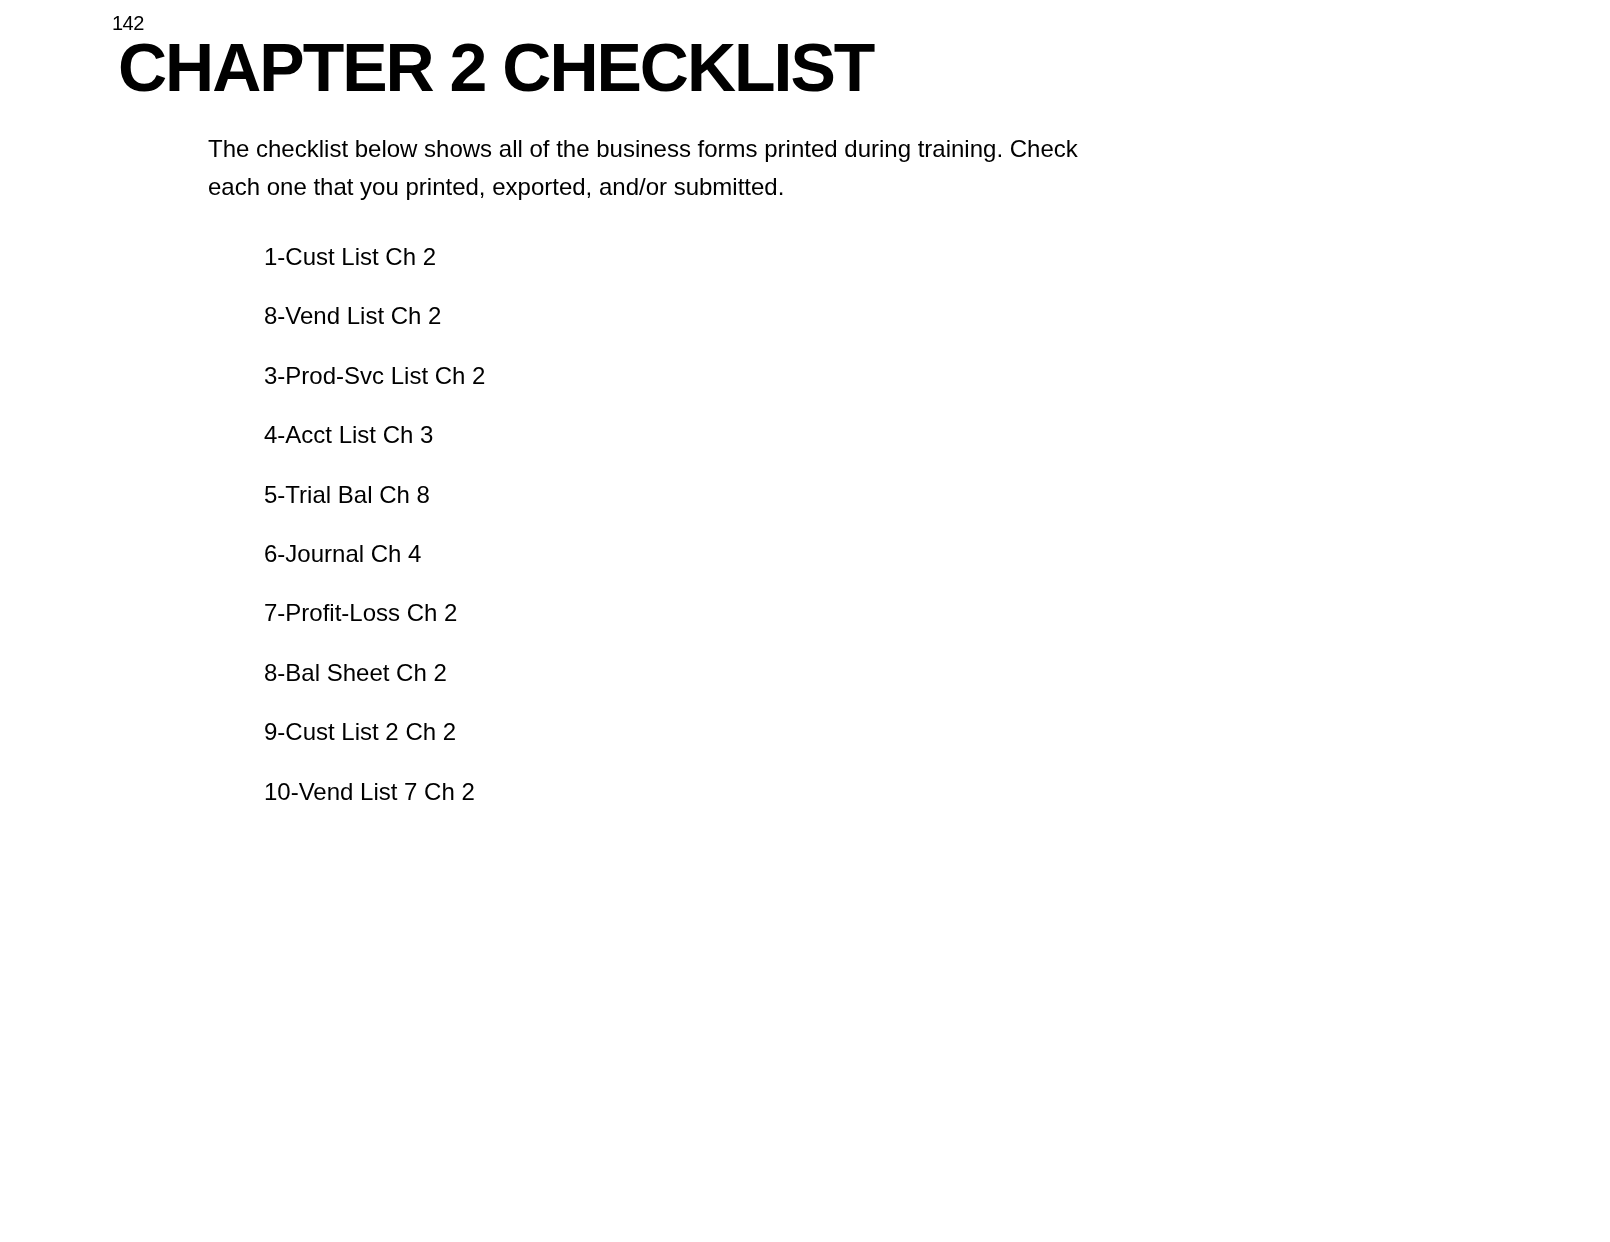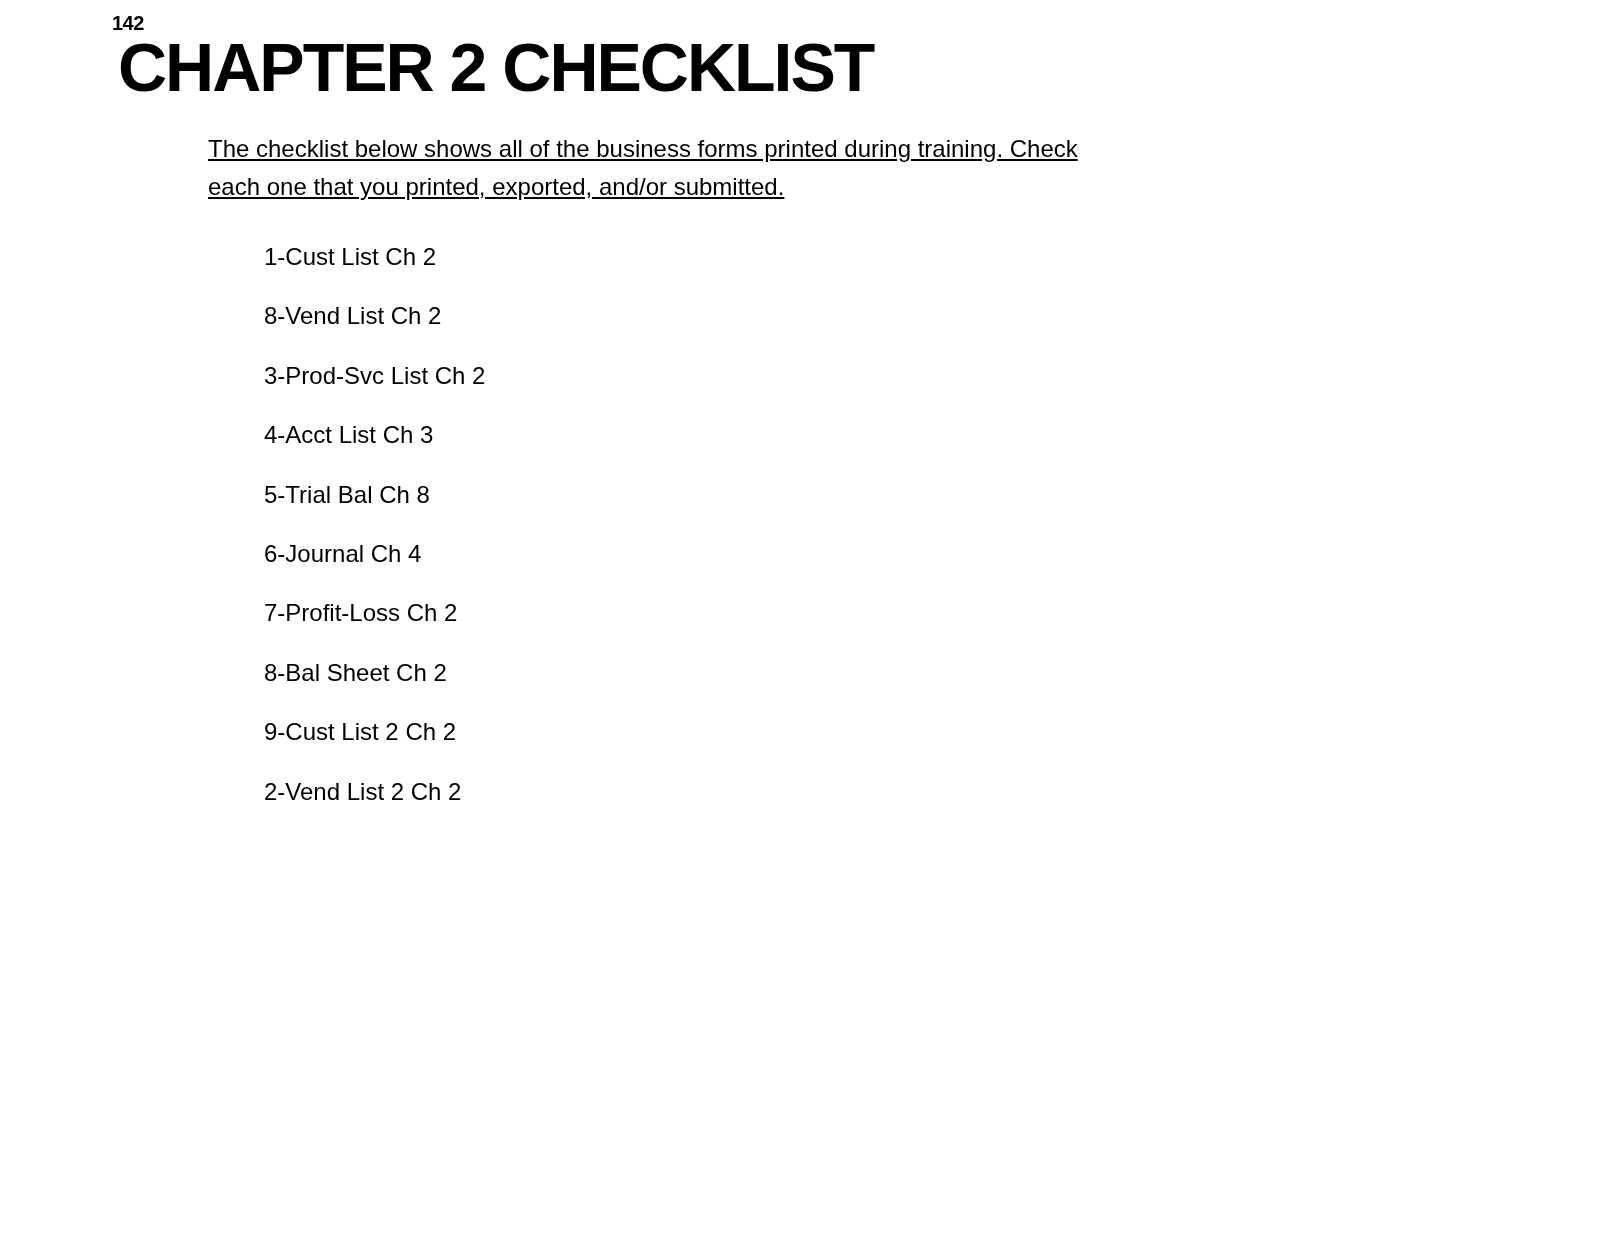--- a/index.html
+++ b/index.html
@@ -19,7 +19,7 @@
       top: 12px;
       left: 112px;
       font-size: 20px;
-      font-weight: 700;
+      font-weight: 400;
       letter-spacing: -0.5px;
     }
     .chapter-title {

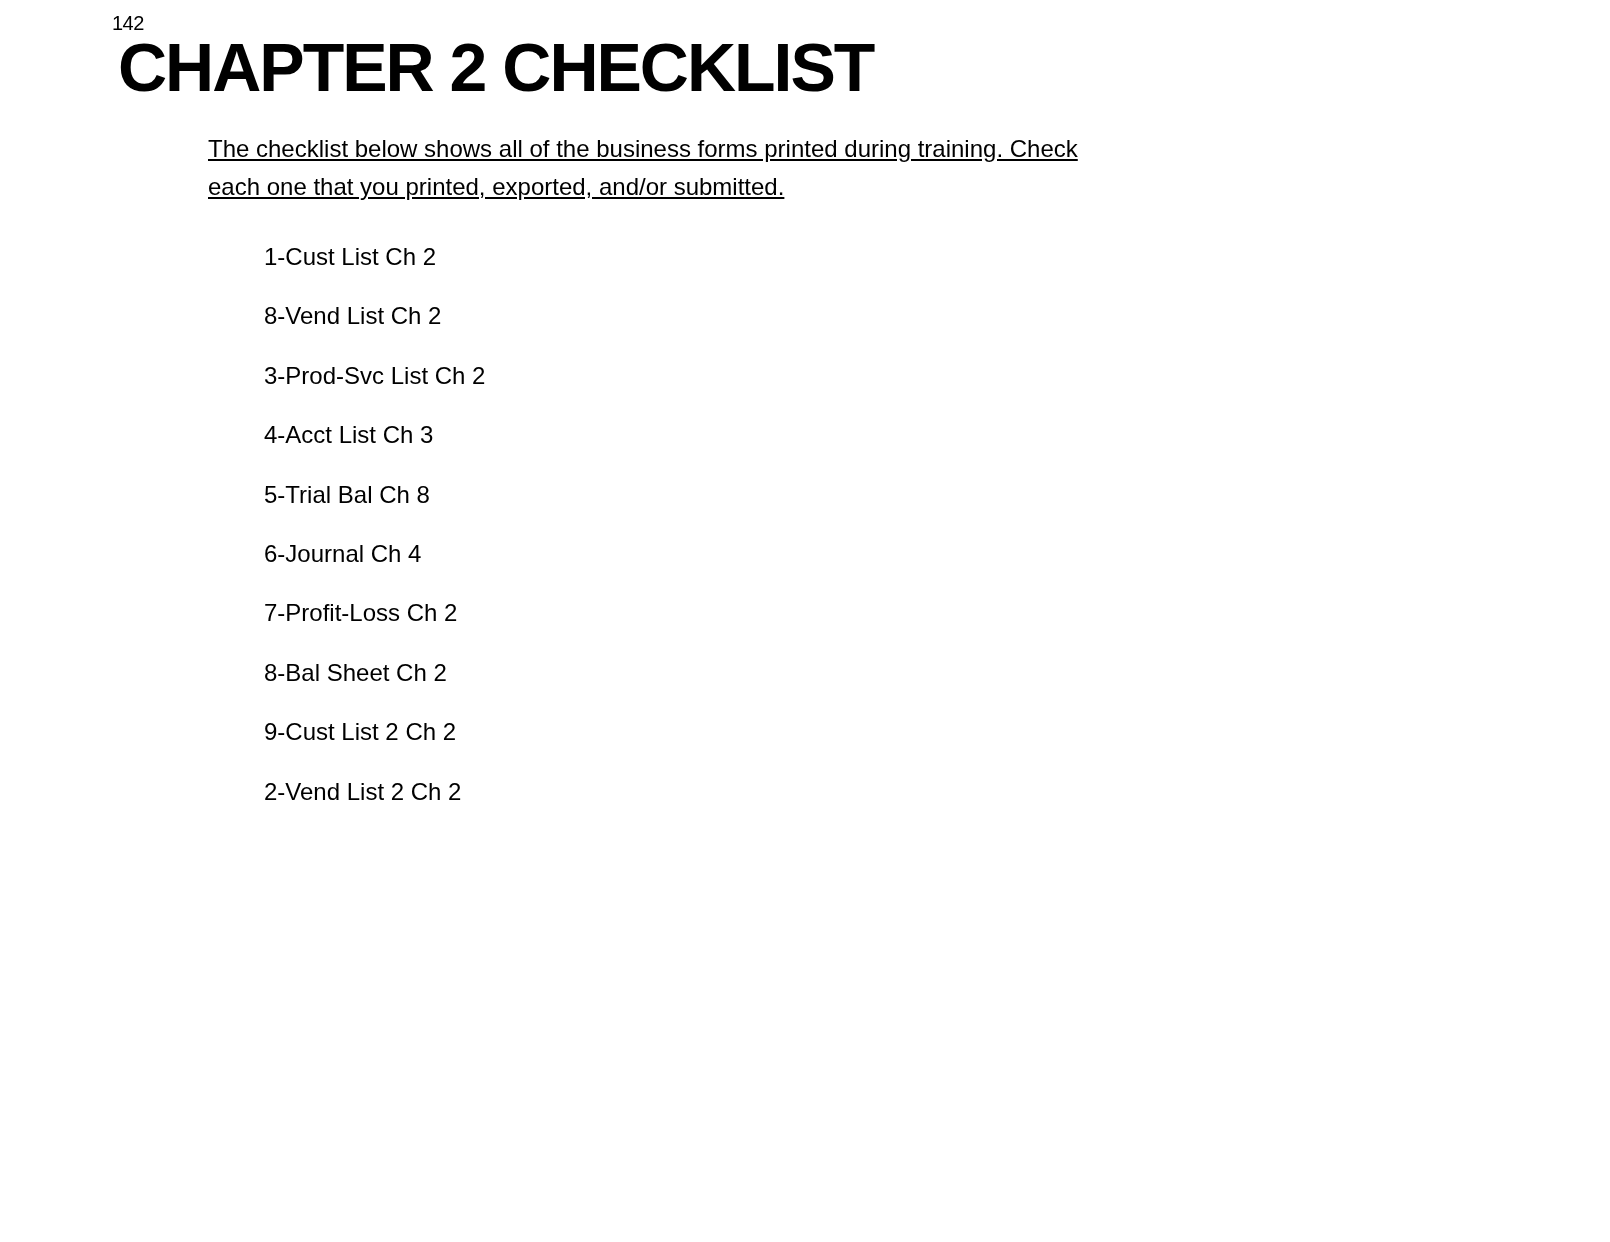--- a/index.html
+++ b/index.html
@@ -39,7 +39,6 @@
       font-size: 24px;
       line-height: 1.6;
       font-weight: 400;
-      text-decoration: underline;
     }
     .checklist {
       position: absolute;

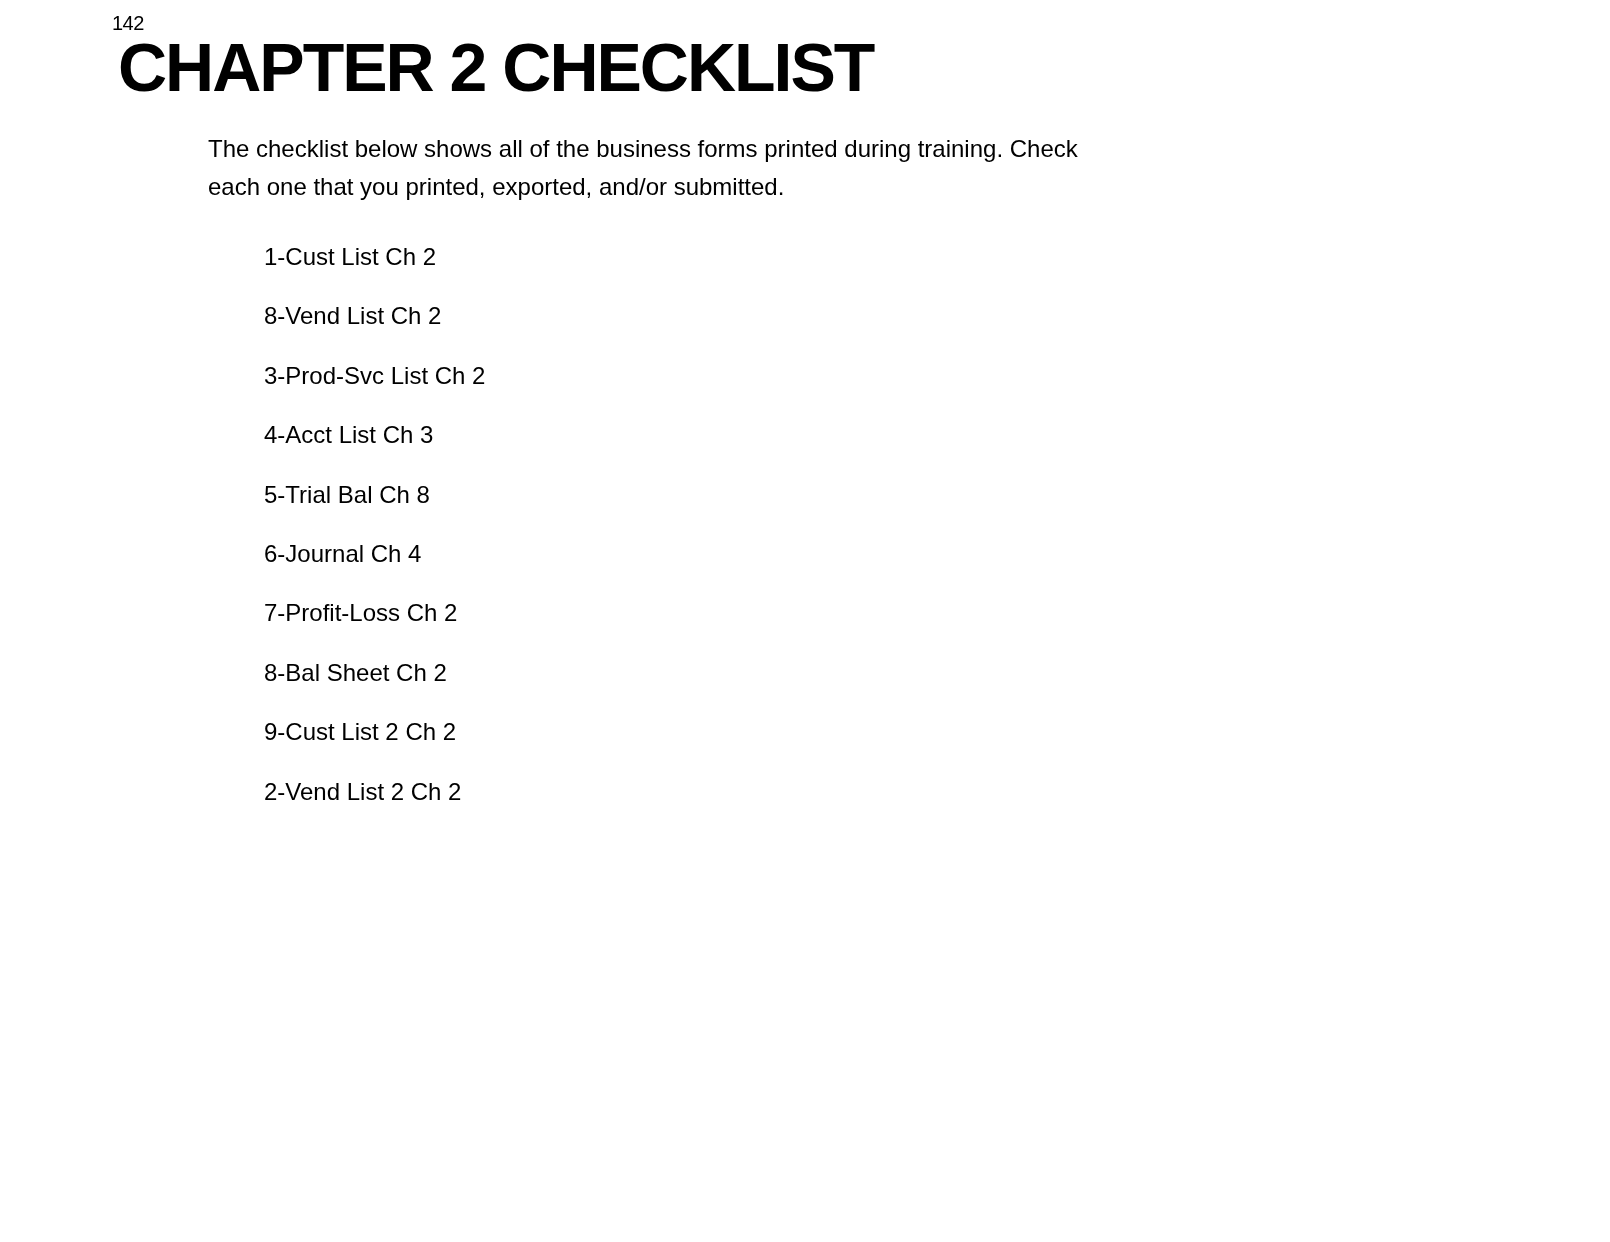--- a/index.html
+++ b/index.html
@@ -68,7 +68,7 @@
   <div class="checklist-item">7-Profit-Loss Ch 2</div>
   <div class="checklist-item">8-Bal Sheet Ch 2</div>
   <div class="checklist-item">9-Cust List 2 Ch 2</div>
-  <div class="checklist-item">2-Vend List 2 Ch 2</div>
+  <div class="checklist-item">10-Vend List 7 Ch 2</div>
 </div>
 
 </body></html>

